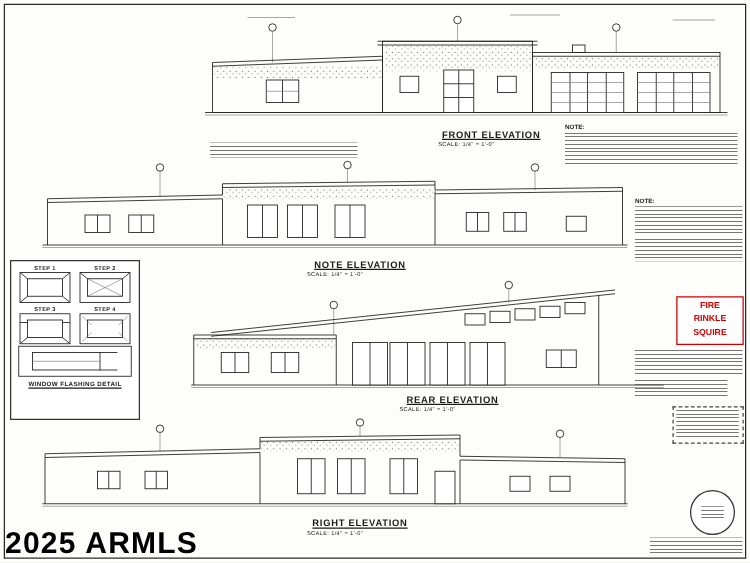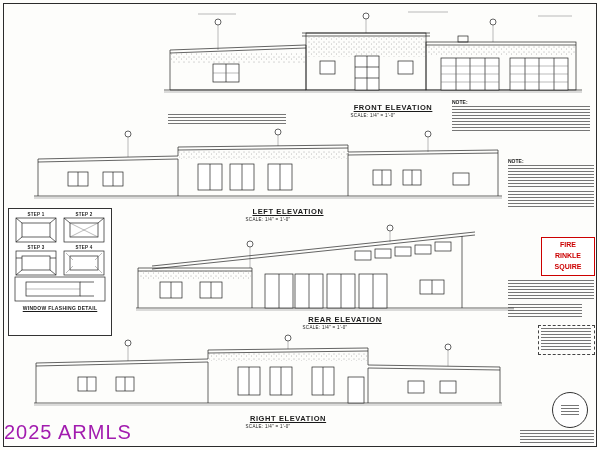--- a/index.html
+++ b/index.html
@@ -136,7 +136,7 @@
         <line x1="384" y1="44" x2="384" y2="59"></line>
       <rect class="fillw" x="425" y="47" width="16" height="12"></rect>
     </svg>
-    <div class="elev-caption">LEFT ELEVATION</div>
+    <div class="elev-caption">NOTE ELEVATION</div>
     <div class="elev-scale">SCALE: 1/4" = 1'-0"</div>
   </div>
 

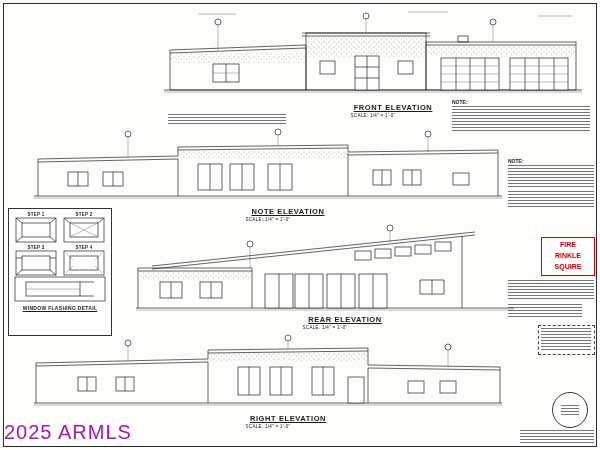--- a/index.html
+++ b/index.html
@@ -140,7 +140,7 @@
     <div class="elev-scale">SCALE: 1/4" = 1'-0"</div>
   </div>
 
-  <div class="elev" style="left:130px;top:220px;width:390px;">
+  <div class="elev" style="left:147px;top:220px;width:390px;">
     <svg class="draw" width="390" height="94" viewBox="0 0 390 94">
       <circle class="co" cx="120" cy="24" r="3"></circle>
         <line class="ann" x1="120" y1="27" x2="120" y2="48"></line>

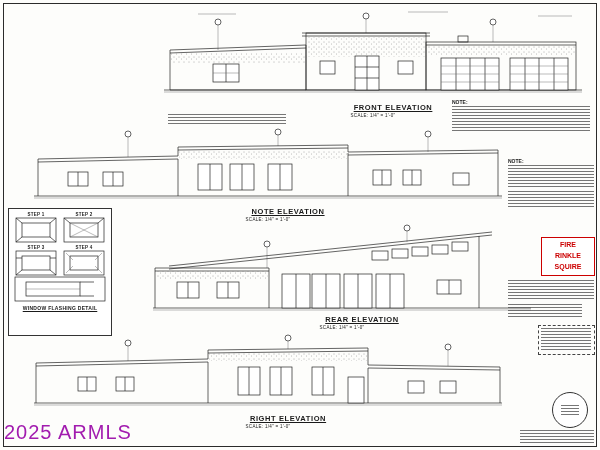--- a/index.html
+++ b/index.html
@@ -23,7 +23,7 @@
          font-weight:700;font-size:7px;line-height:1.55;padding:2px 0;background:#fff;}
   .seal{position:absolute;width:34px;height:34px;border:1px solid #333;border-radius:50%;
         display:flex;align-items:center;justify-content:center;background:#fff;}
-  .watermark{position:absolute;left:4px;top:421px;font-size:20px;font-weight:400;color:#a21caf;letter-spacing:1px;}
+  .watermark{position:absolute;left:4px;top:421px;font-size:24px;font-weight:700;color:#000000;letter-spacing:1px;}
   .detail-panel{position:absolute;left:8px;top:208px;width:104px;height:128px;border:1px solid #333;
         display:flex;flex-direction:column;align-items:center;padding:3px 2px 2px;box-sizing:border-box;background:#fff;}
   .detail-grid{display:grid;grid-template-columns:1fr 1fr;gap:2px 6px;}

